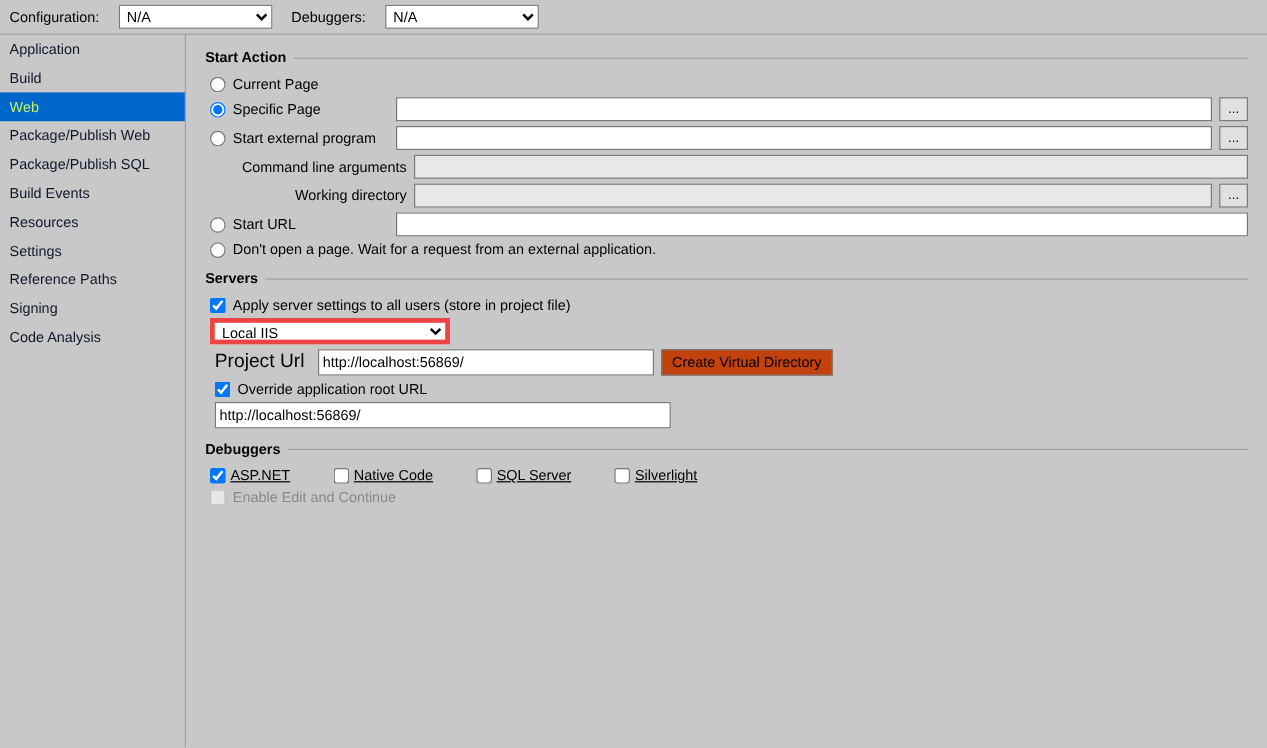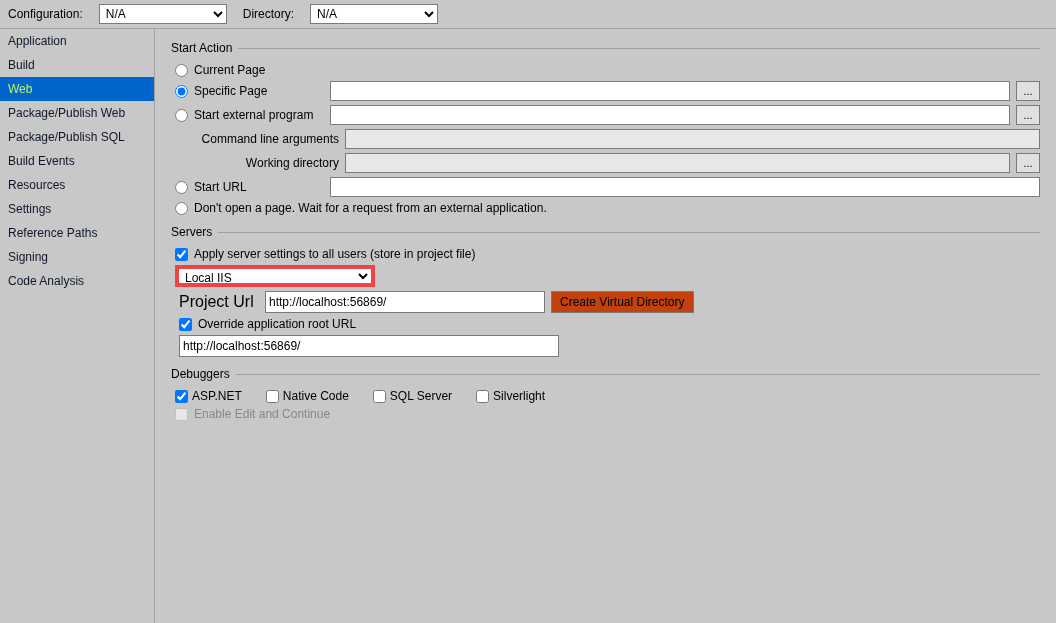--- a/index.html
+++ b/index.html
@@ -256,7 +256,7 @@
   <select>
     <option>N/A</option>
   </select>
-  <label>Directory:</label>
+  <label>Debuggers:</label>
   <select>
     <option>N/A</option>
   </select>

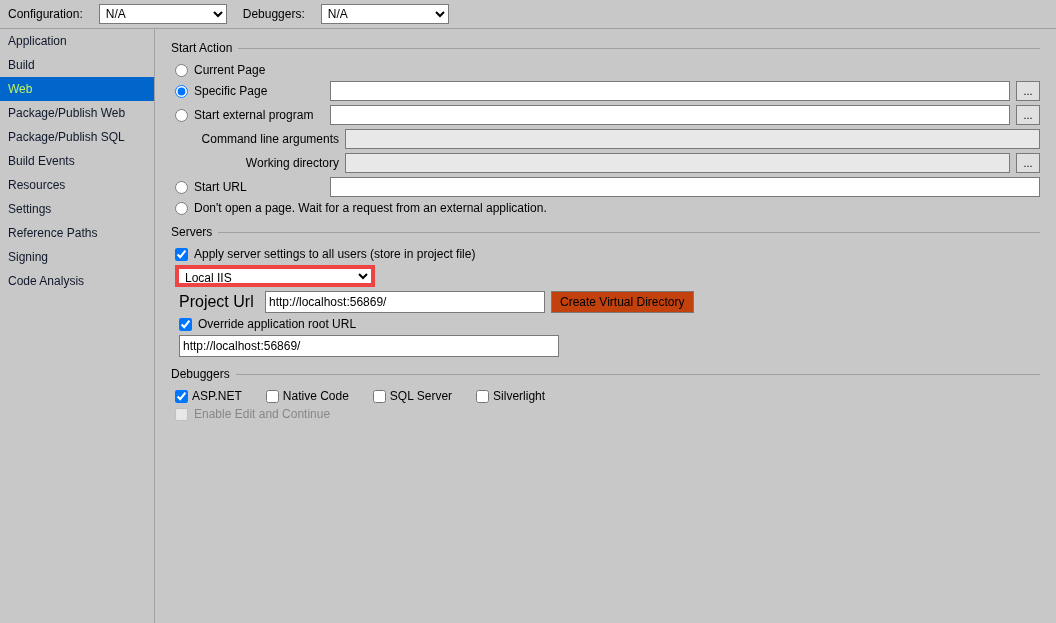--- a/index.html
+++ b/index.html
@@ -63,7 +63,7 @@
     }
     .section-header {
       font-size: 12px;
-      font-weight: normal;
+      font-weight: bold;
       margin-bottom: 8px;
       margin-top: 4px;
       display: flex;

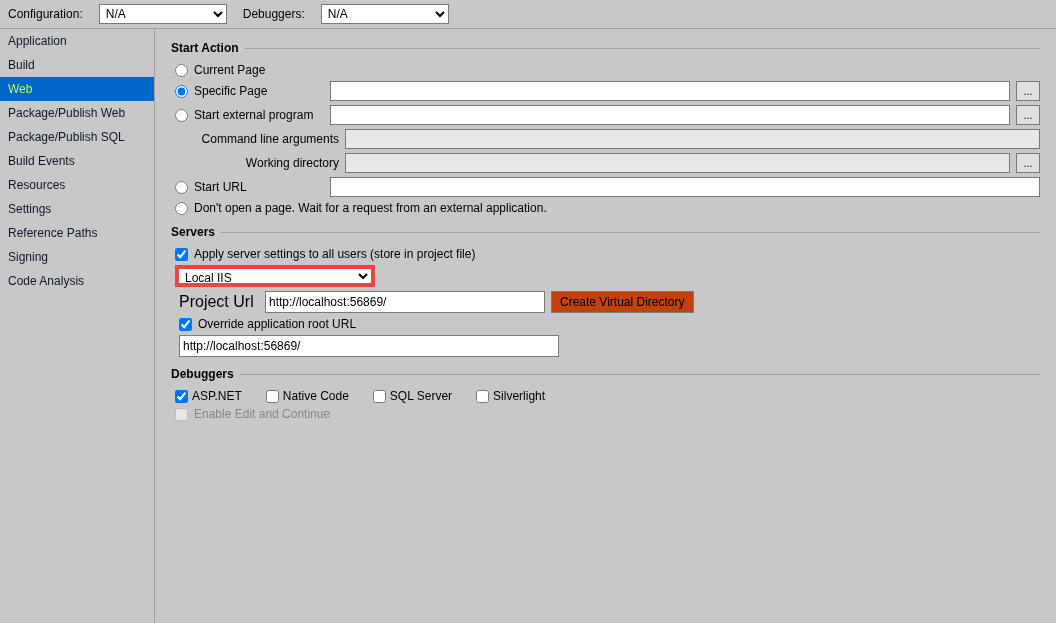--- a/index.html
+++ b/index.html
@@ -227,10 +227,11 @@
     .debuggers-row {
       display: flex;
       align-items: center;
-      gap: 24px;
+      gap: 36px;
       margin: 4px 0;
       padding-left: 4px;
       flex-wrap: wrap;
+      text-decoration: underline;
     }
     .debugger-item {
       display: flex;

